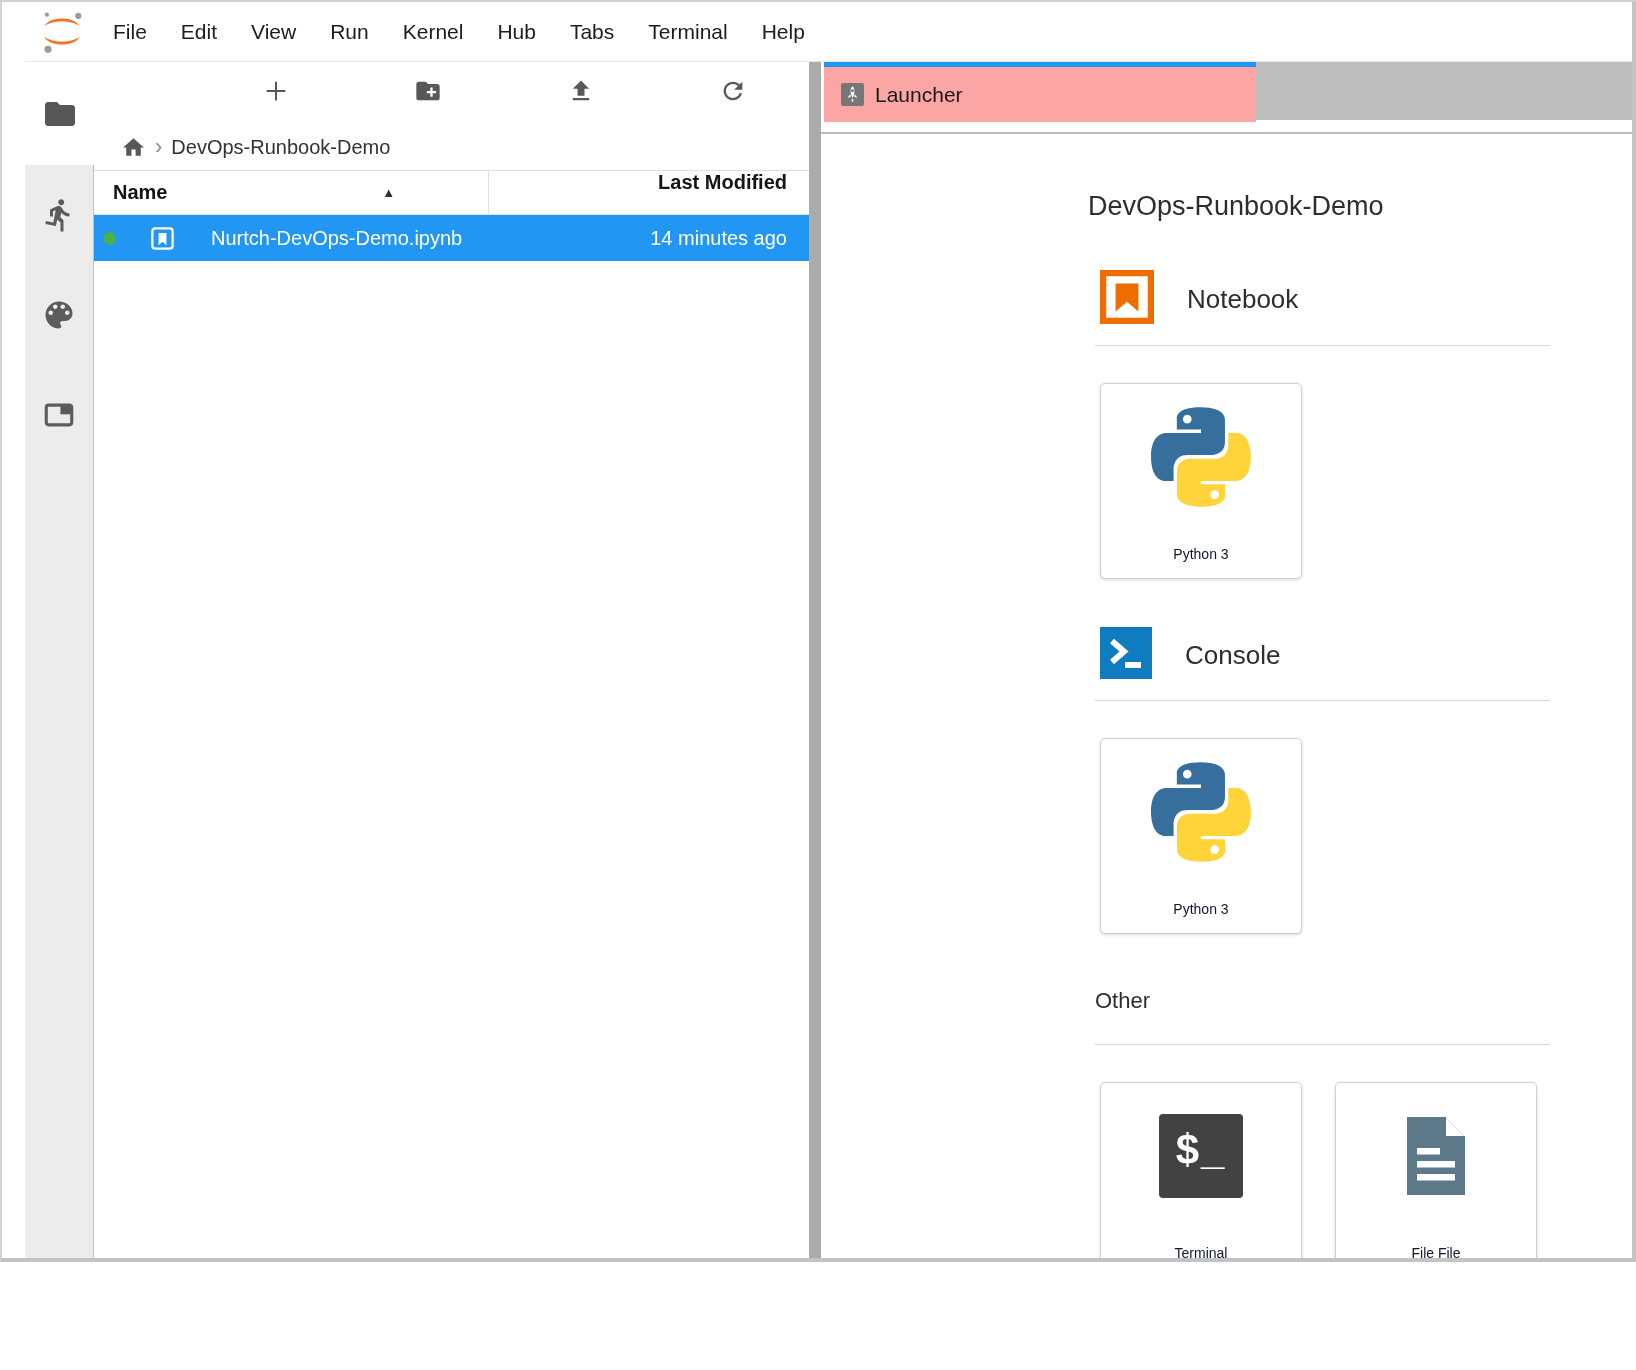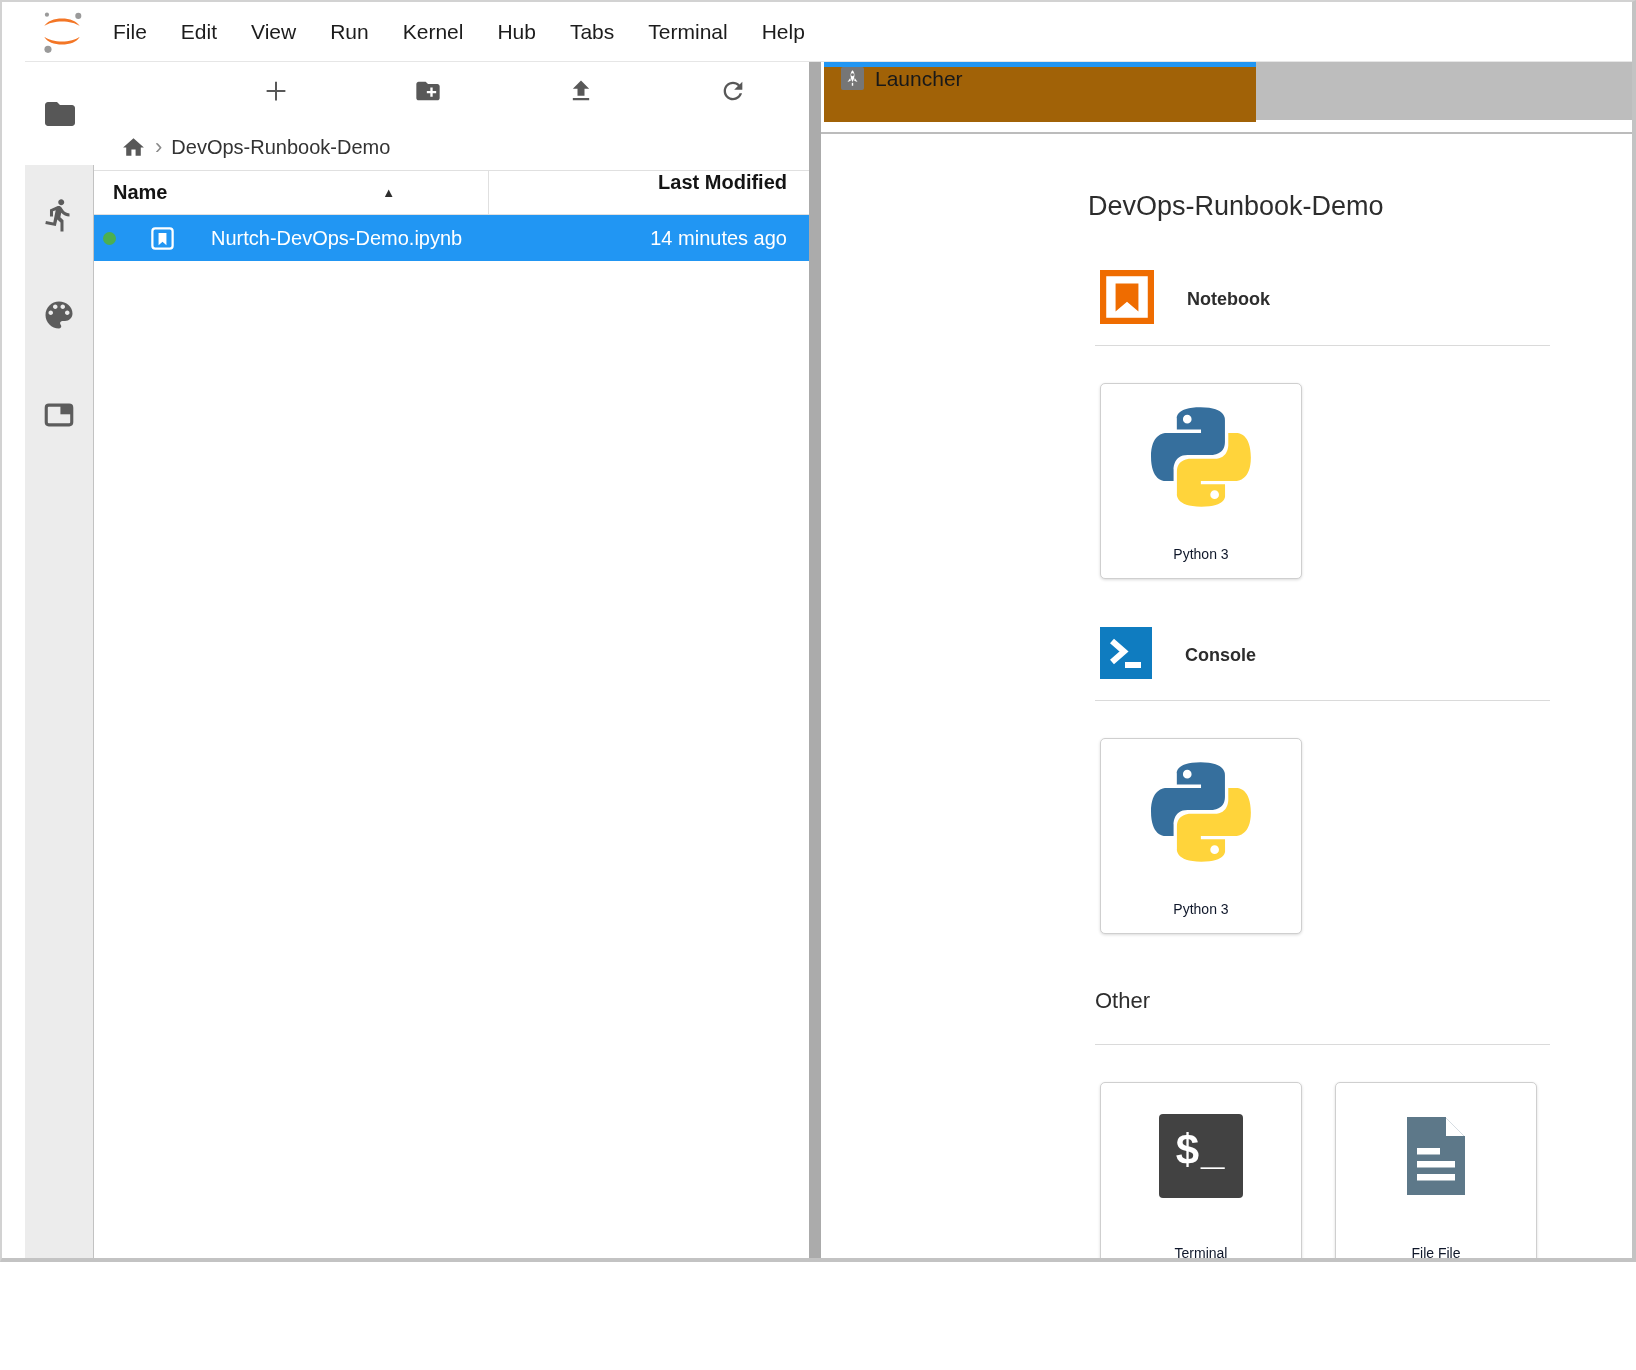--- a/index.html
+++ b/index.html
@@ -45,8 +45,8 @@
   
   .main{flex:1;display:flex;flex-direction:column;background:#fff;min-width:0;}
   .tabbar{height:60px;flex:none;display:flex;align-items:stretch;}
-  .dock-tab{width:432px;margin-left:3px;background:#a16207;border-top:5px solid #2196f3;
-    display:flex;padding-left:17px;gap:11px;font-size:21px;color:#191919;cursor:pointer;}
+  .dock-tab{width:432px;margin-left:3px;background:#fca5a5;border-top:5px solid #2196f3;
+    display:flex;align-items:center;padding-left:17px;gap:11px;font-size:21px;color:#191919;cursor:pointer;}
   .rocket-badge{width:23px;height:23px;background:#767676;border-radius:2px;display:flex;
     align-items:center;justify-content:center;flex:none;}
   .tab-filler{flex:1;height:58px;background:#bdbdbd;}

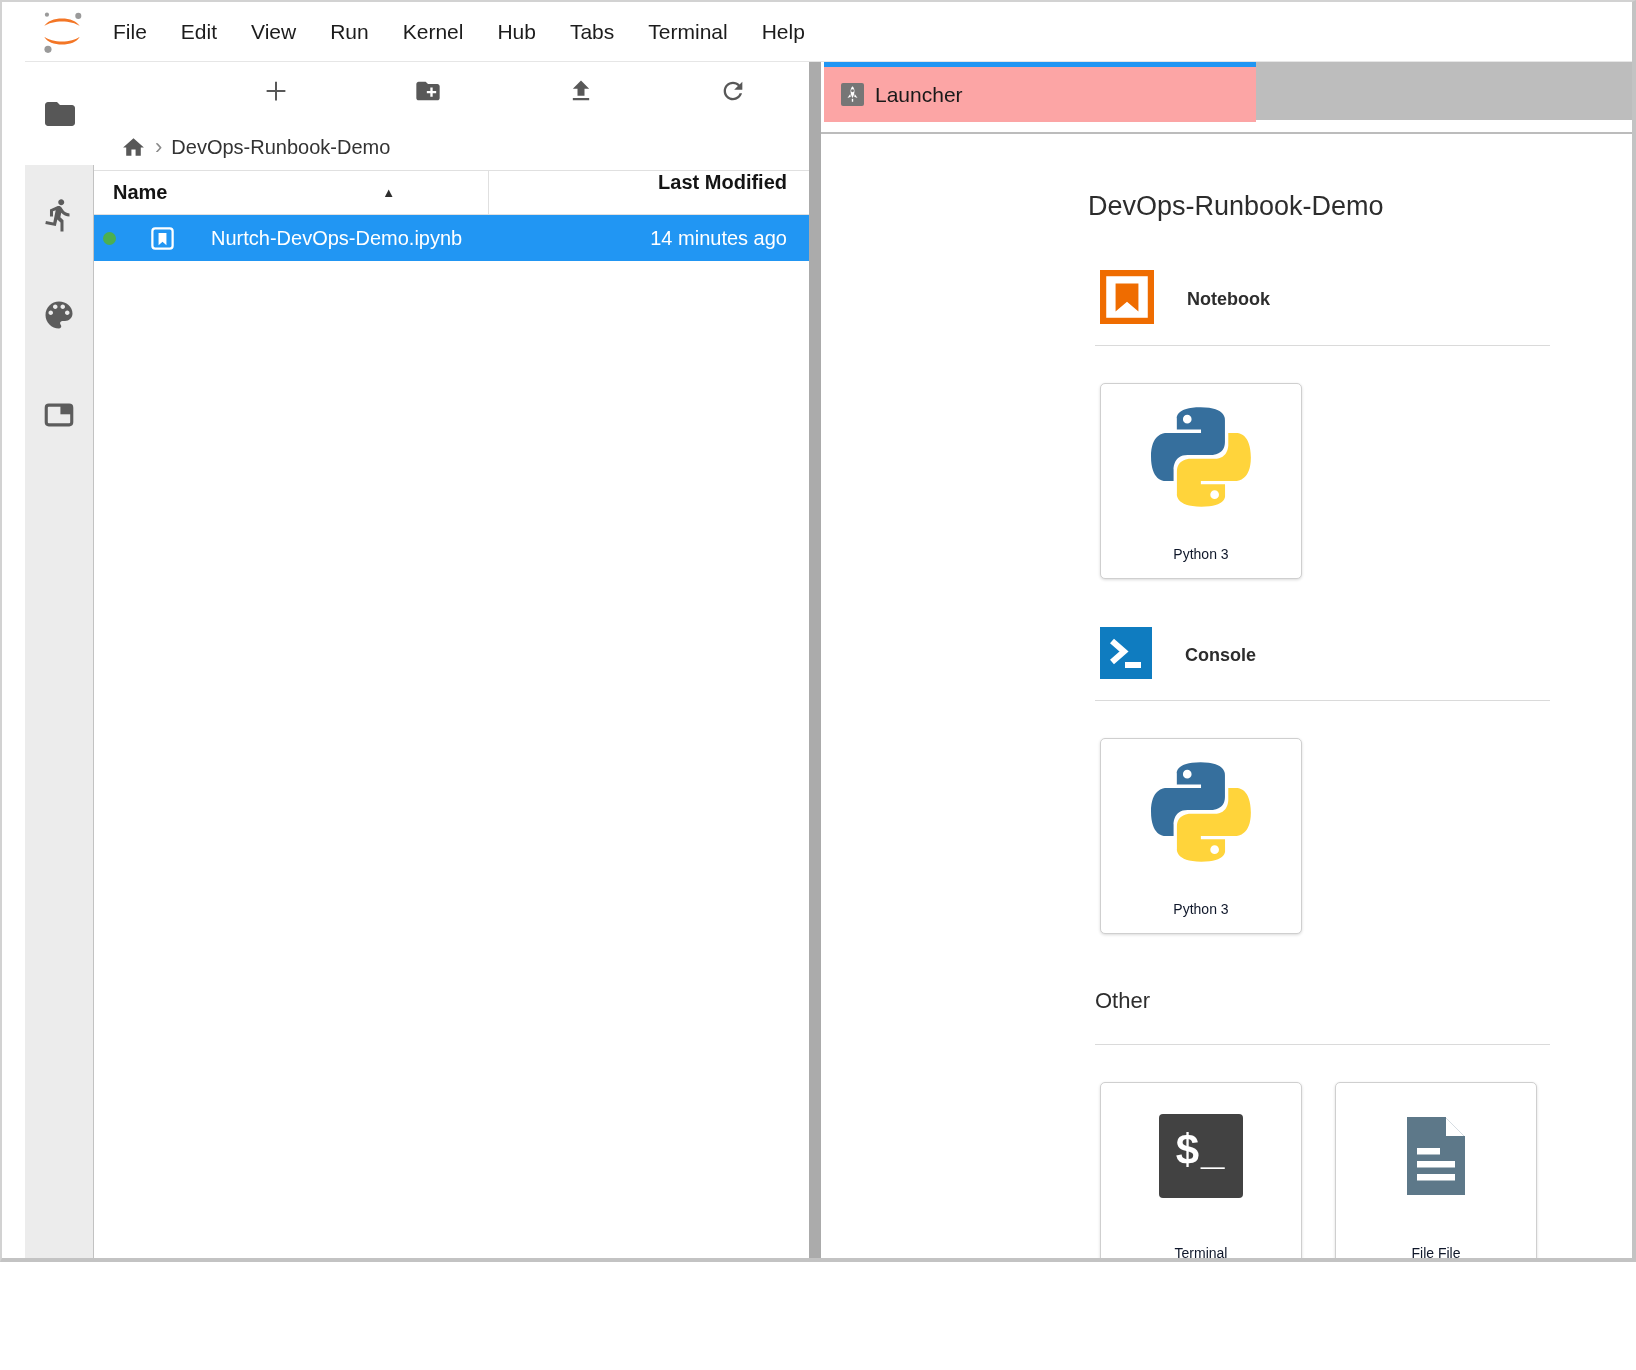--- a/index.html
+++ b/index.html
@@ -55,7 +55,7 @@
   .launcher{flex:1;overflow:hidden;padding:0 82px 0 267px;}
   .launcher-title{margin-top:56px;font-size:27px;color:#2d2d2d;line-height:1.2;}
   .section-header{margin-top:48px;display:flex;align-items:center;gap:33px;padding-left:12px;}
-  .sec-label{font-size:18px;color:#2d2d2d;font-weight:bold;}
+  .sec-label{font-size:26px;color:#2d2d2d;}
   .other-label{margin-top:54px;font-size:22px;color:#2d2d2d;padding-left:7px;}
   .section-divider{margin-top:17px;margin-left:7px;border-bottom:1px solid #dadada;height:0;}
   .other-divider{margin-top:30px;}

